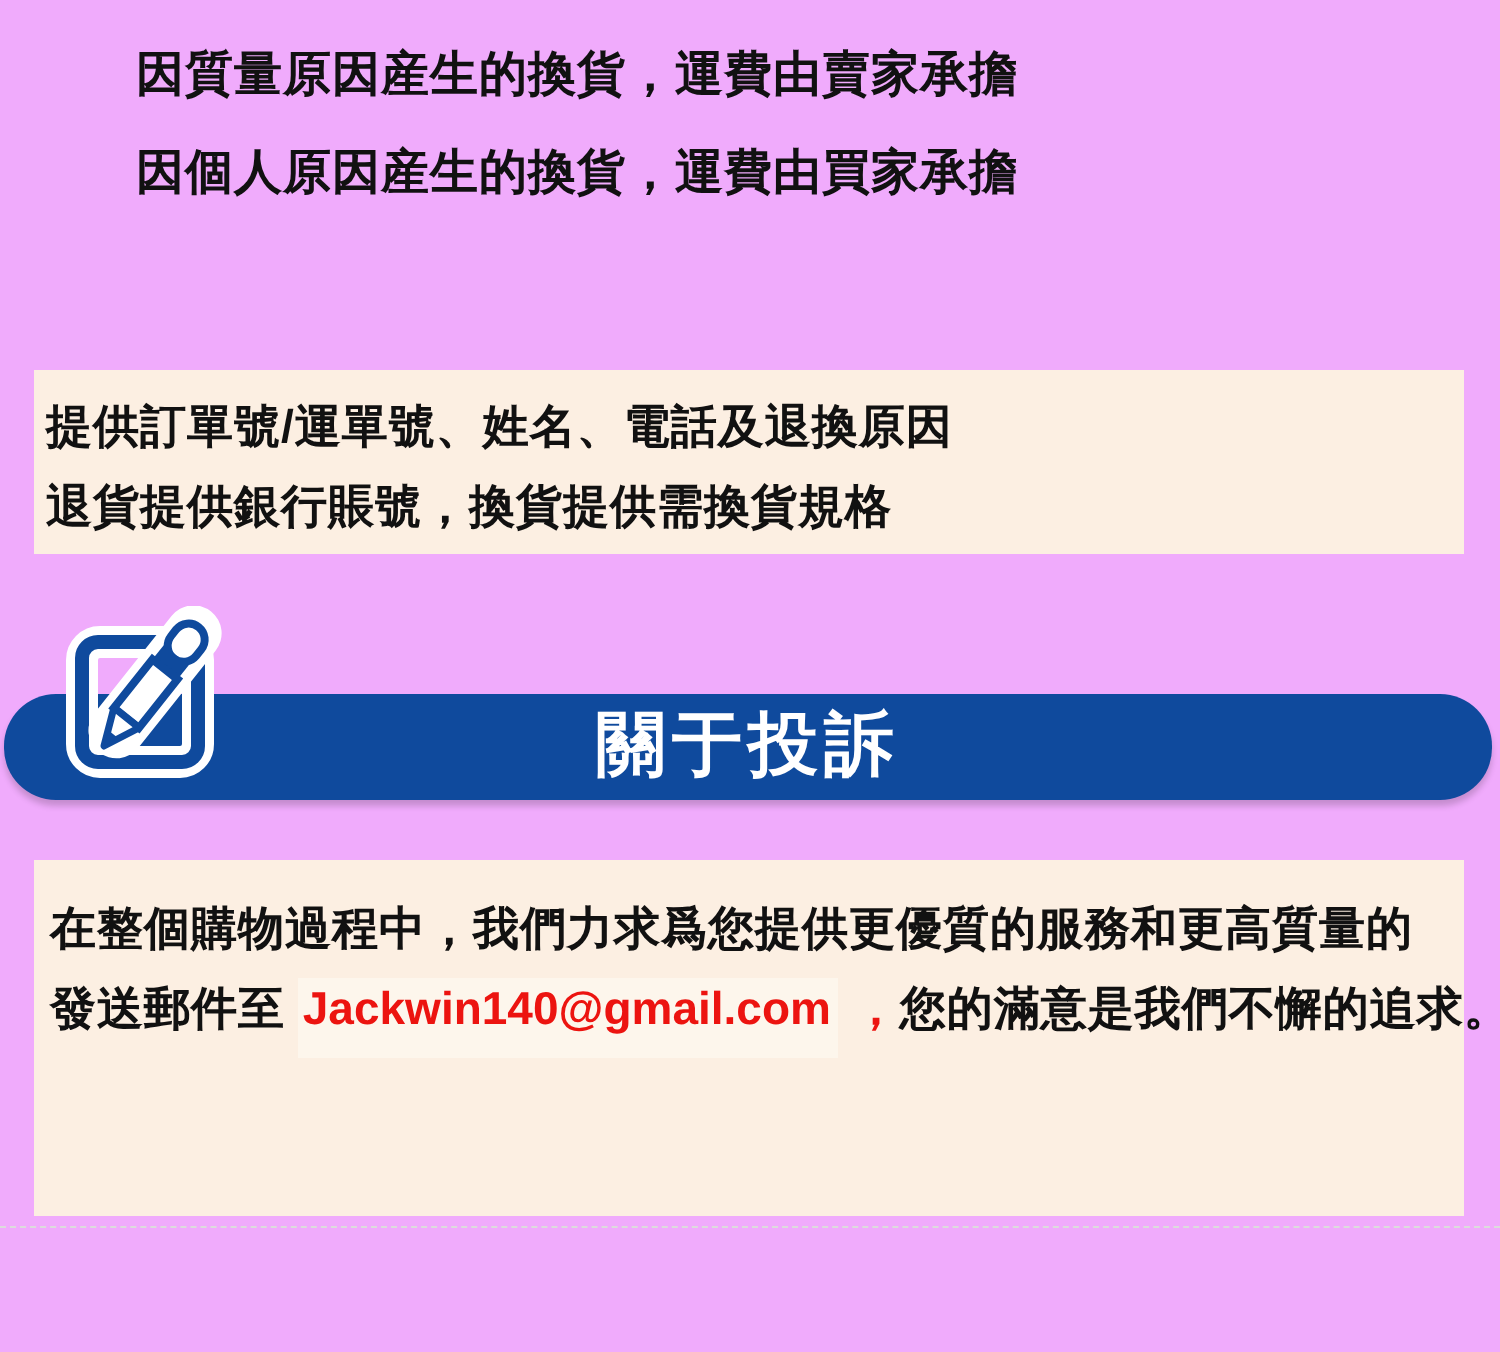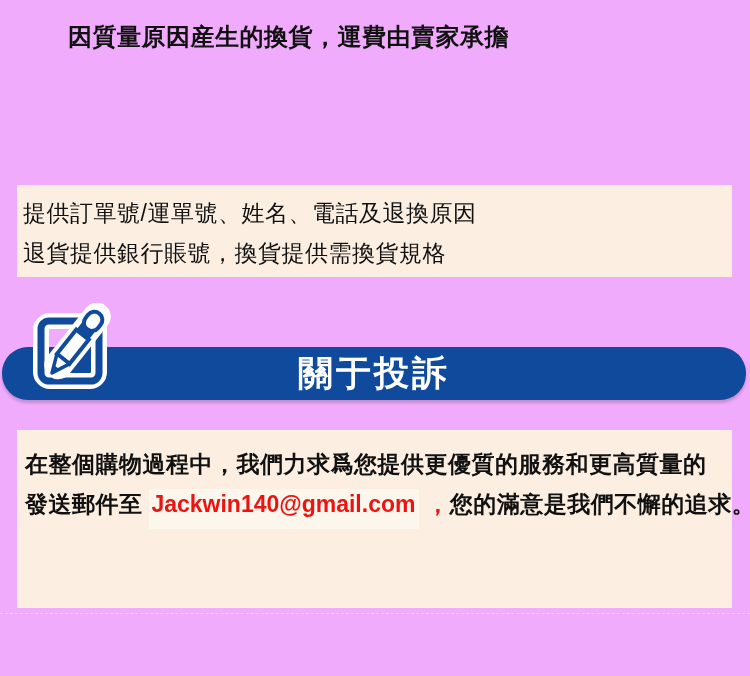--- a/index.html
+++ b/index.html
@@ -76,6 +76,7 @@
 <div class="page">
 
   <div class="policy-line l1">因質量原因産生的換貨，運費由賣家承擔</div>
+  <div class="policy-line l2">因個人原因産生的換貨，運費由買家承擔</div>
 
 
   <div class="note-box">

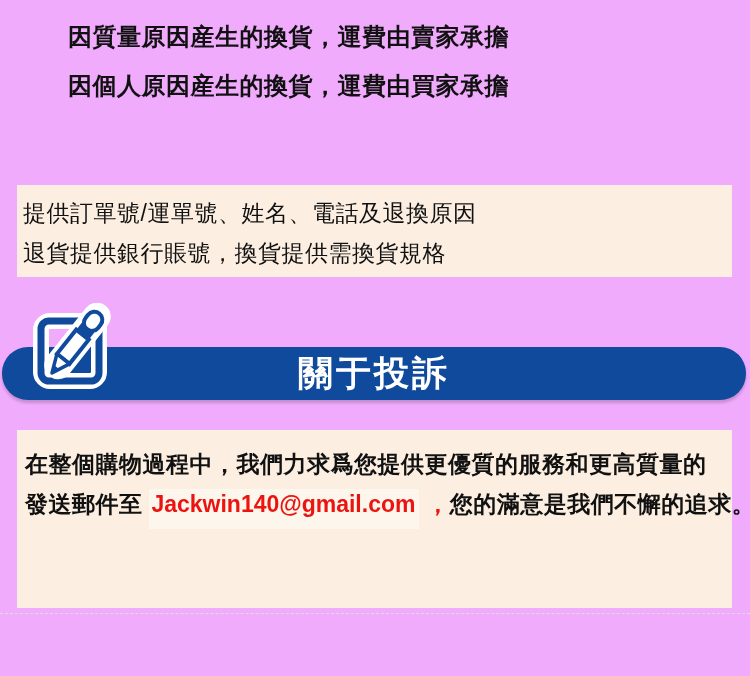--- a/index.html
+++ b/index.html
@@ -29,7 +29,7 @@
     padding:8px 6px 0 6px;
   }
   .note-line{
-    font-size:23px;font-weight:400;color:#111;
+    font-size:23px;font-weight:700;color:#111;
     line-height:40px;white-space:nowrap;letter-spacing:0.5px;
   }
   .banner{

